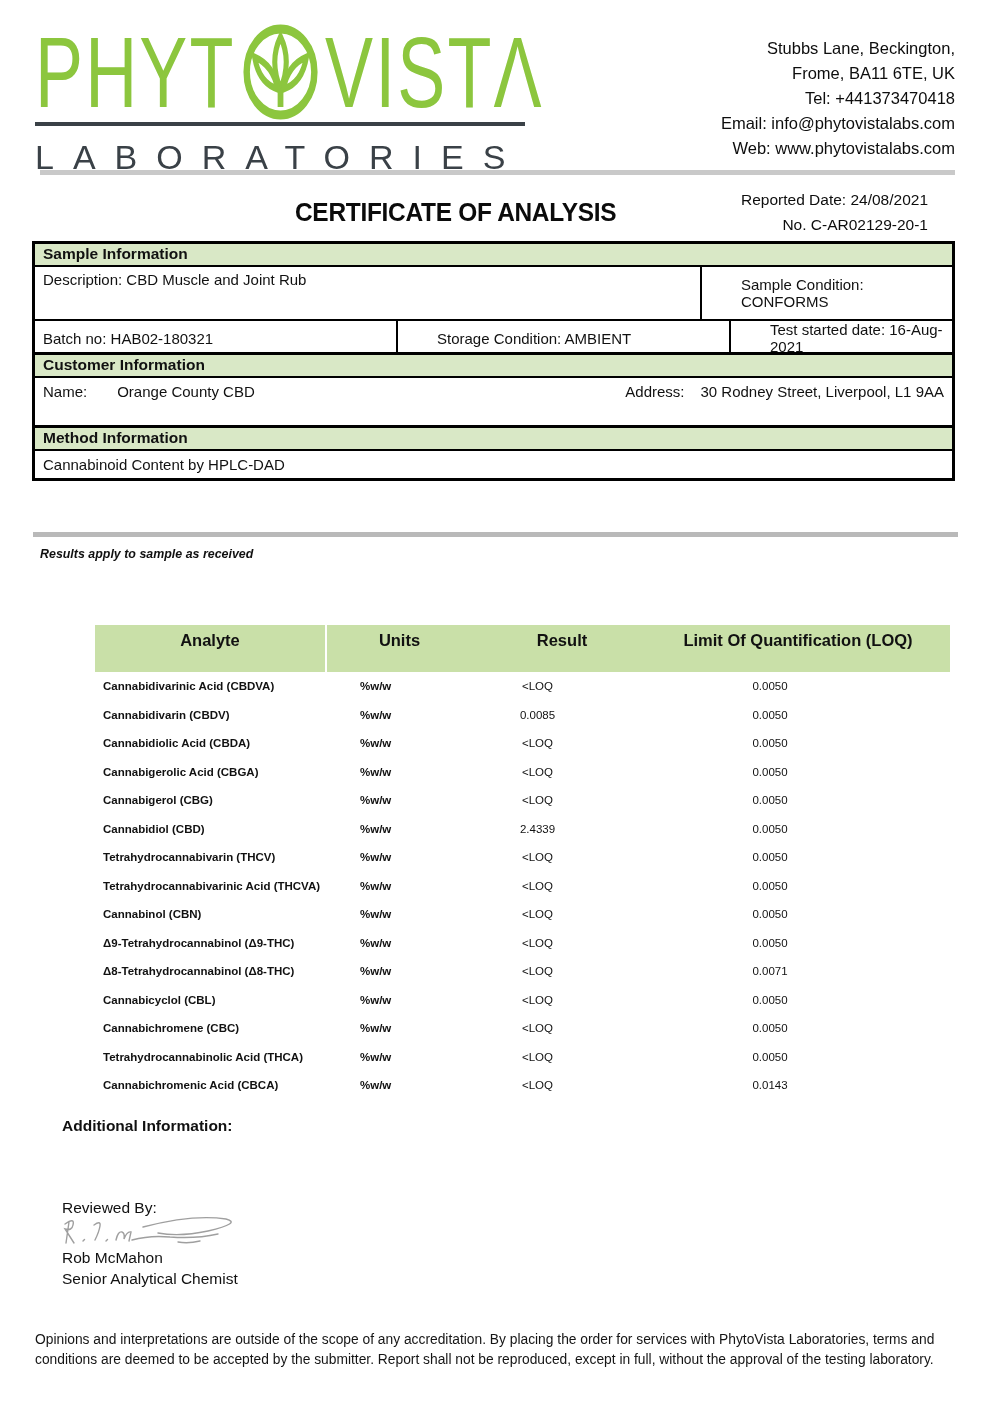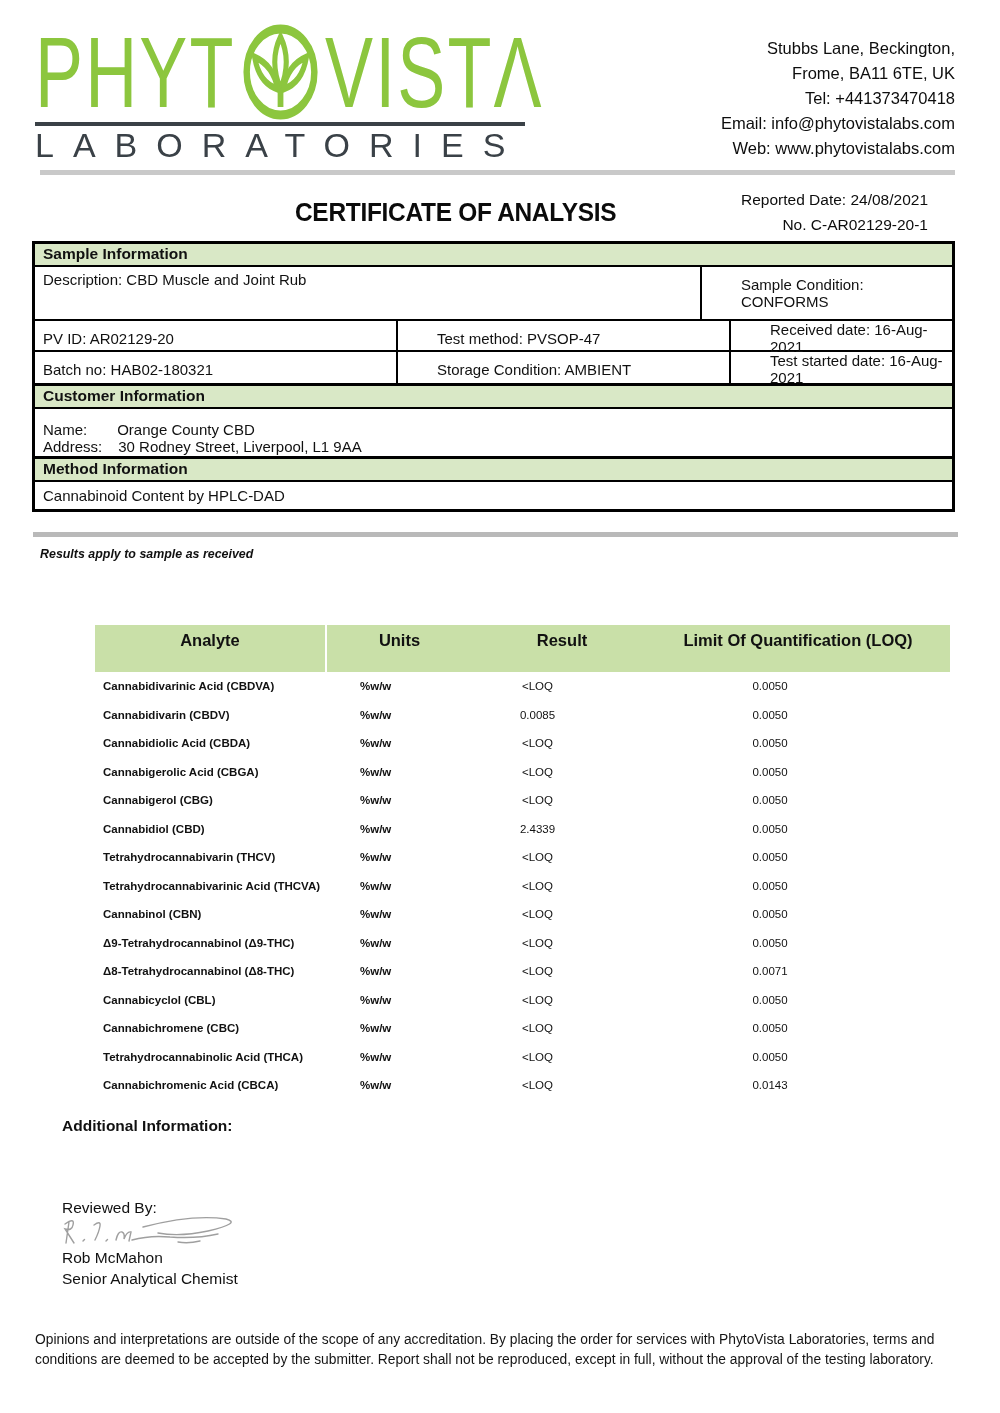--- a/index.html
+++ b/index.html
@@ -23,7 +23,7 @@
   }
   .logo-rule { margin-top:4px; width:490px; height:4px; background:#3A4147; }
   .logo-sub {
-    margin-top:0; font-size:34px; color:#3A4147;
+    margin-top:12px; font-size:34px; color:#3A4147;
     letter-spacing:19px; white-space:nowrap; font-weight:400;
   }
 

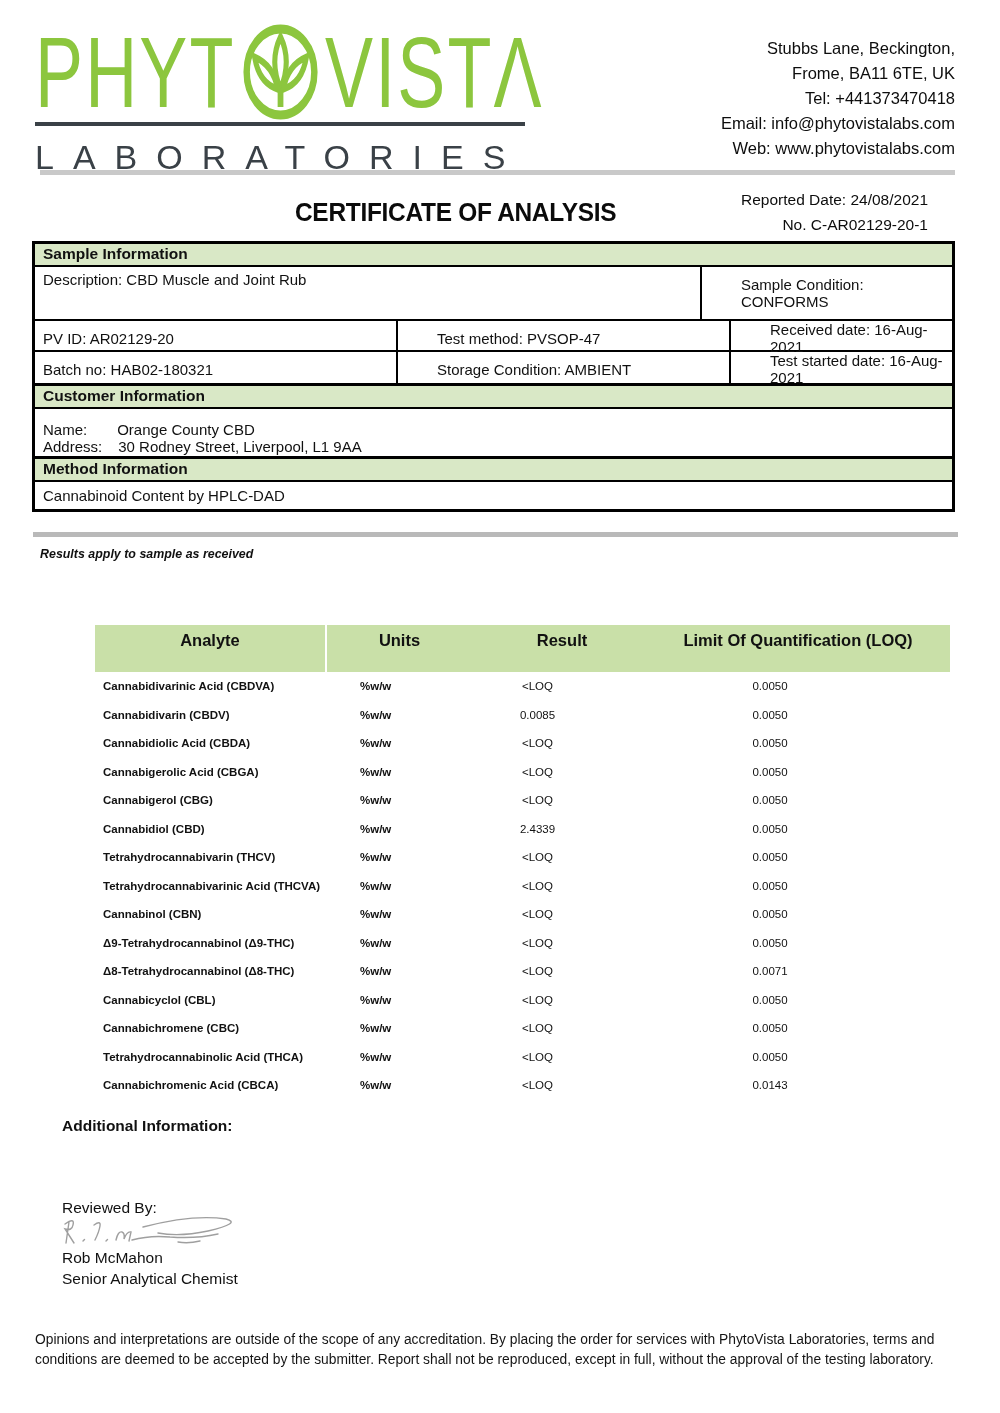--- a/index.html
+++ b/index.html
@@ -148,11 +148,6 @@
       <div class="icell">Sample Condition: CONFORMS</div>
     </div>
 
-    <div class="irow irow-2">
-      <div class="icell rb">PV ID: AR02129-20</div>
-      <div class="icell rb">Test method: PVSOP-47</div>
-      <div class="icell">Received date: 16-Aug-2021</div>
-    </div>
 
     <div class="irow irow-3">
       <div class="icell rb">Batch no: HAB02-180321</div>

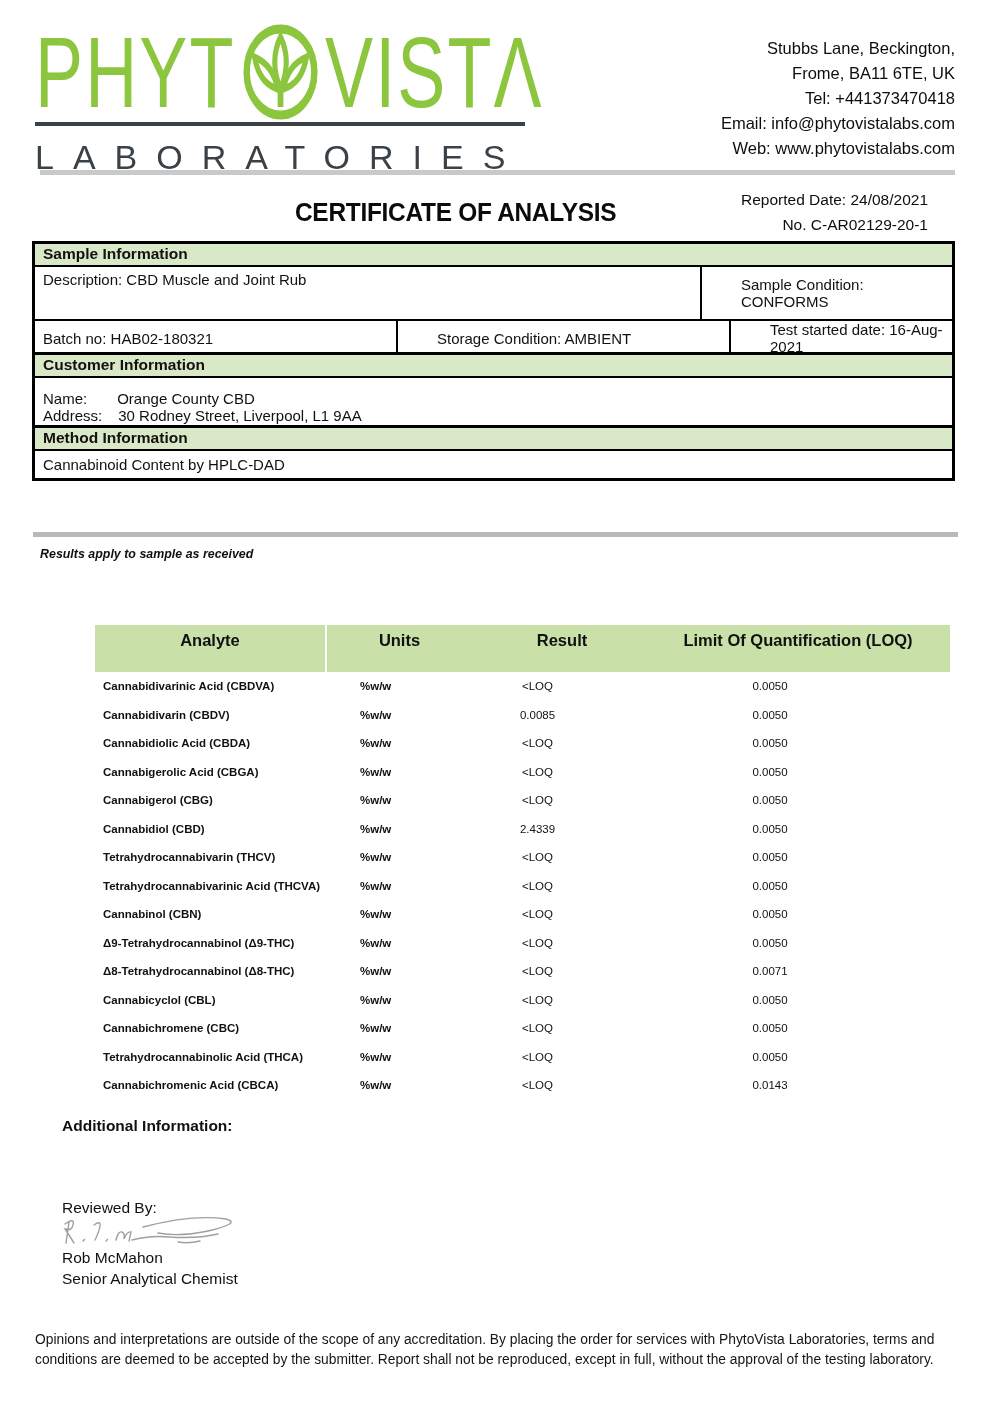--- a/index.html
+++ b/index.html
@@ -60,7 +60,7 @@
   .icell { padding:0 8px; display:flex; align-items:center; }
   .icell.top { align-items:flex-start; padding-top:4px; }
   .icell.rb { border-right:2px solid #000; }
-  .cust-cell { height:40px; padding:5px 8px 4px 8px; display:flex; flex-direction:column; justify-content:space-between;margin-top:7px; }
+  .cust-cell { height:47px; padding:5px 8px 4px 8px; display:flex; flex-direction:row; justify-content:space-between; }
   .cust-line .lbl { display:inline-block; }
   .cust-line .val-name { margin-left:30px; }
   .cust-line .val-addr { margin-left:16px; }

